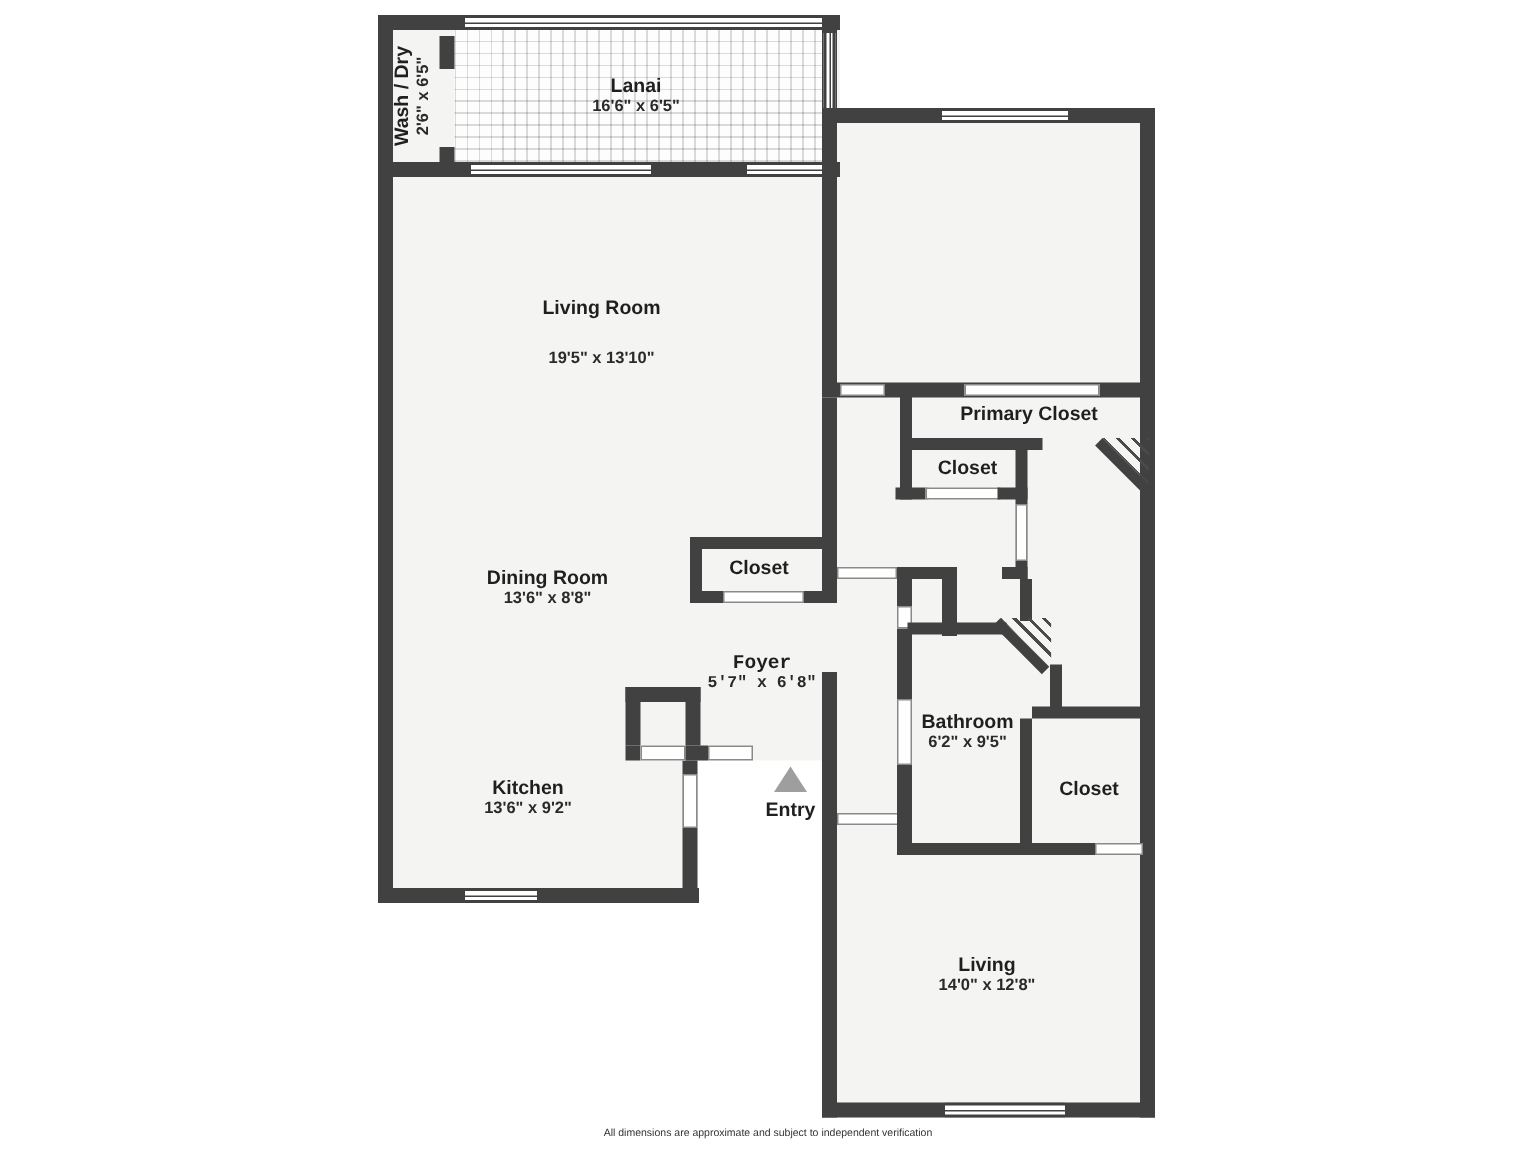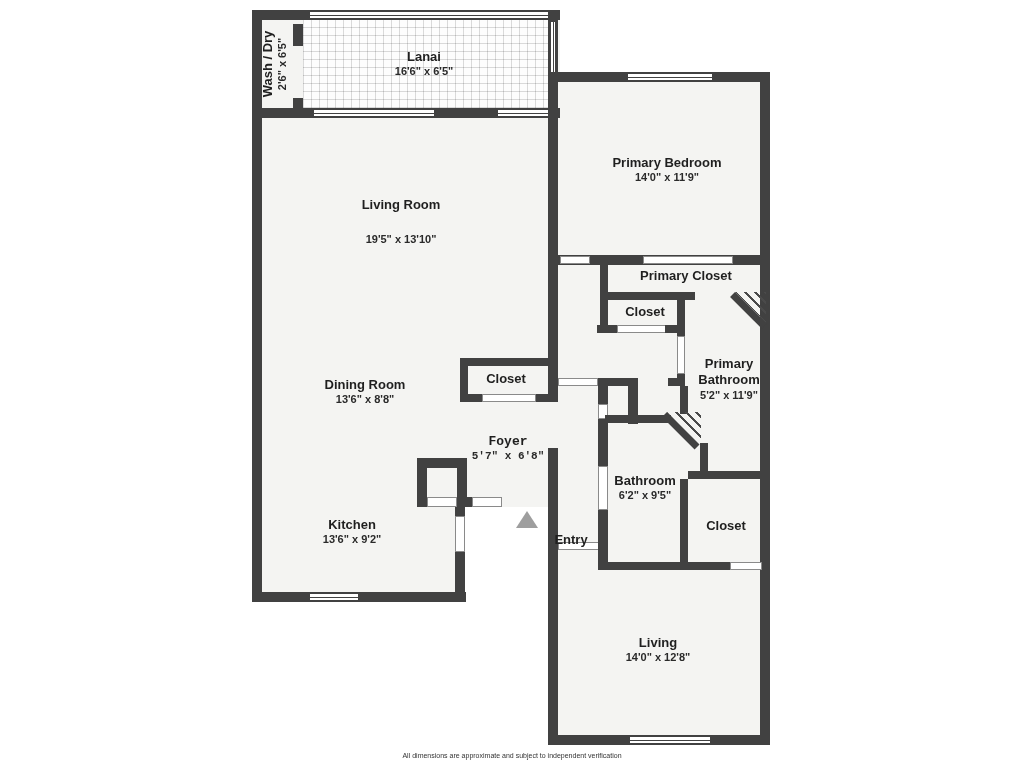--- a/index.html
+++ b/index.html
@@ -145,10 +145,6 @@
     <span class="rname">Living Room</span>
     <span class="rdims">19'5" x 13'10"</span>
   </div>
-  <div class="room-label" style="left:667px;top:170px;">
-    <span class="rname">Primary Bedroom</span>
-    <span class="rdims">14'0" x 11'9"</span>
-  </div>
   <div class="room-label" style="left:686px;top:276px;">
     <span class="rname">Primary Closet</span>
   </div>

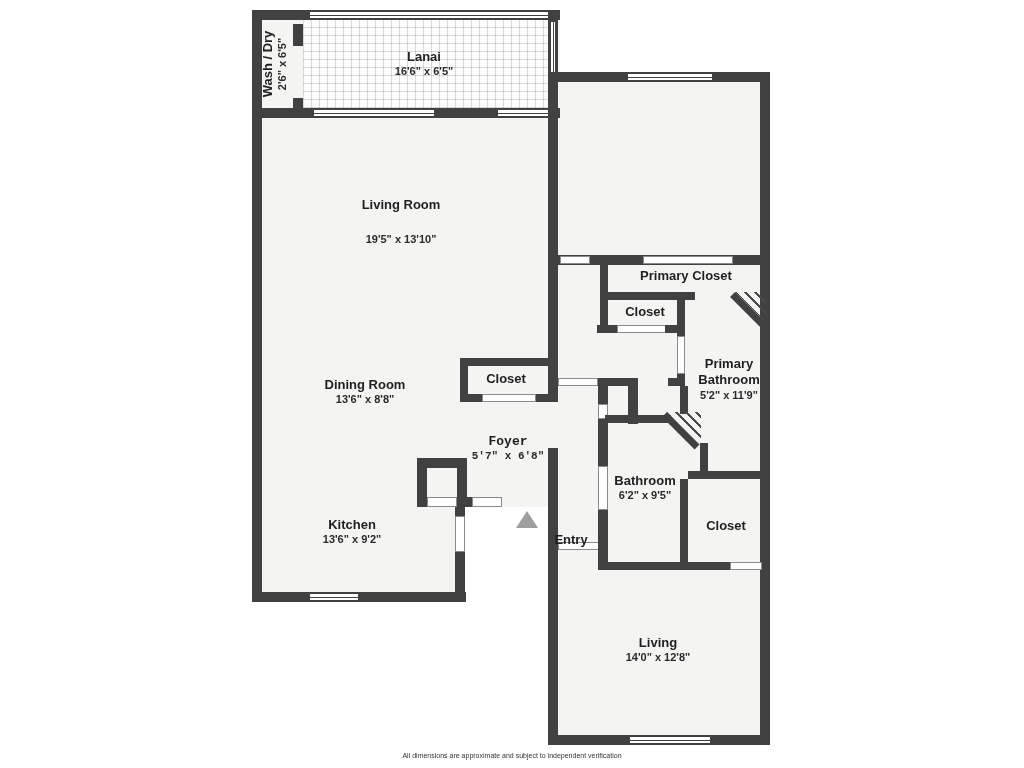--- a/index.html
+++ b/index.html
@@ -151,10 +151,6 @@
   <div class="room-label" style="left:645px;top:312px;">
     <span class="rname">Closet</span>
   </div>
-  <div class="room-label" style="left:729px;top:379px;">
-    <span class="rname wrap">Primary Bathroom</span>
-    <span class="rdims">5'2" x 11'9"</span>
-  </div>
   <div class="room-label" style="left:365px;top:392px;">
     <span class="rname">Dining Room</span>
     <span class="rdims">13'6" x 8'8"</span>

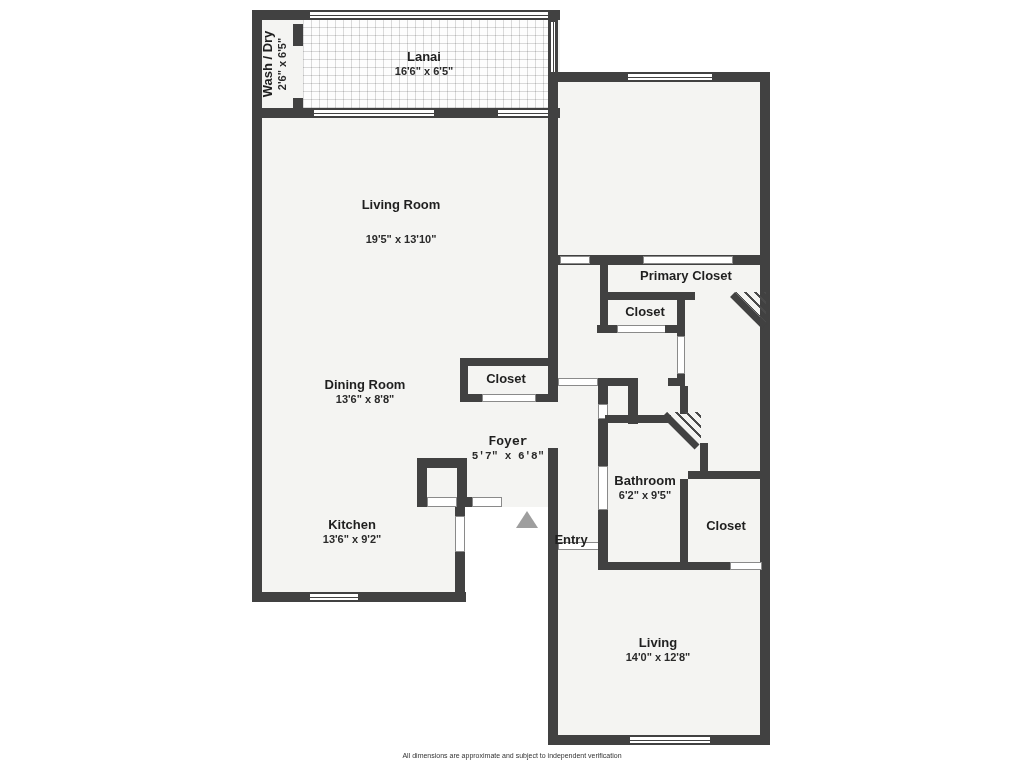--- a/index.html
+++ b/index.html
@@ -173,7 +173,7 @@
     <span class="rname">Kitchen</span>
     <span class="rdims">13'6" x 9'2"</span>
   </div>
-  <div class="room-label" style="left:527px;top:540px;margin-left:44px;">
+  <div class="room-label" style="left:527px;top:540px;">
     <span class="rname">Entry</span>
   </div>
   <div class="room-label" style="left:658px;top:650px;">

